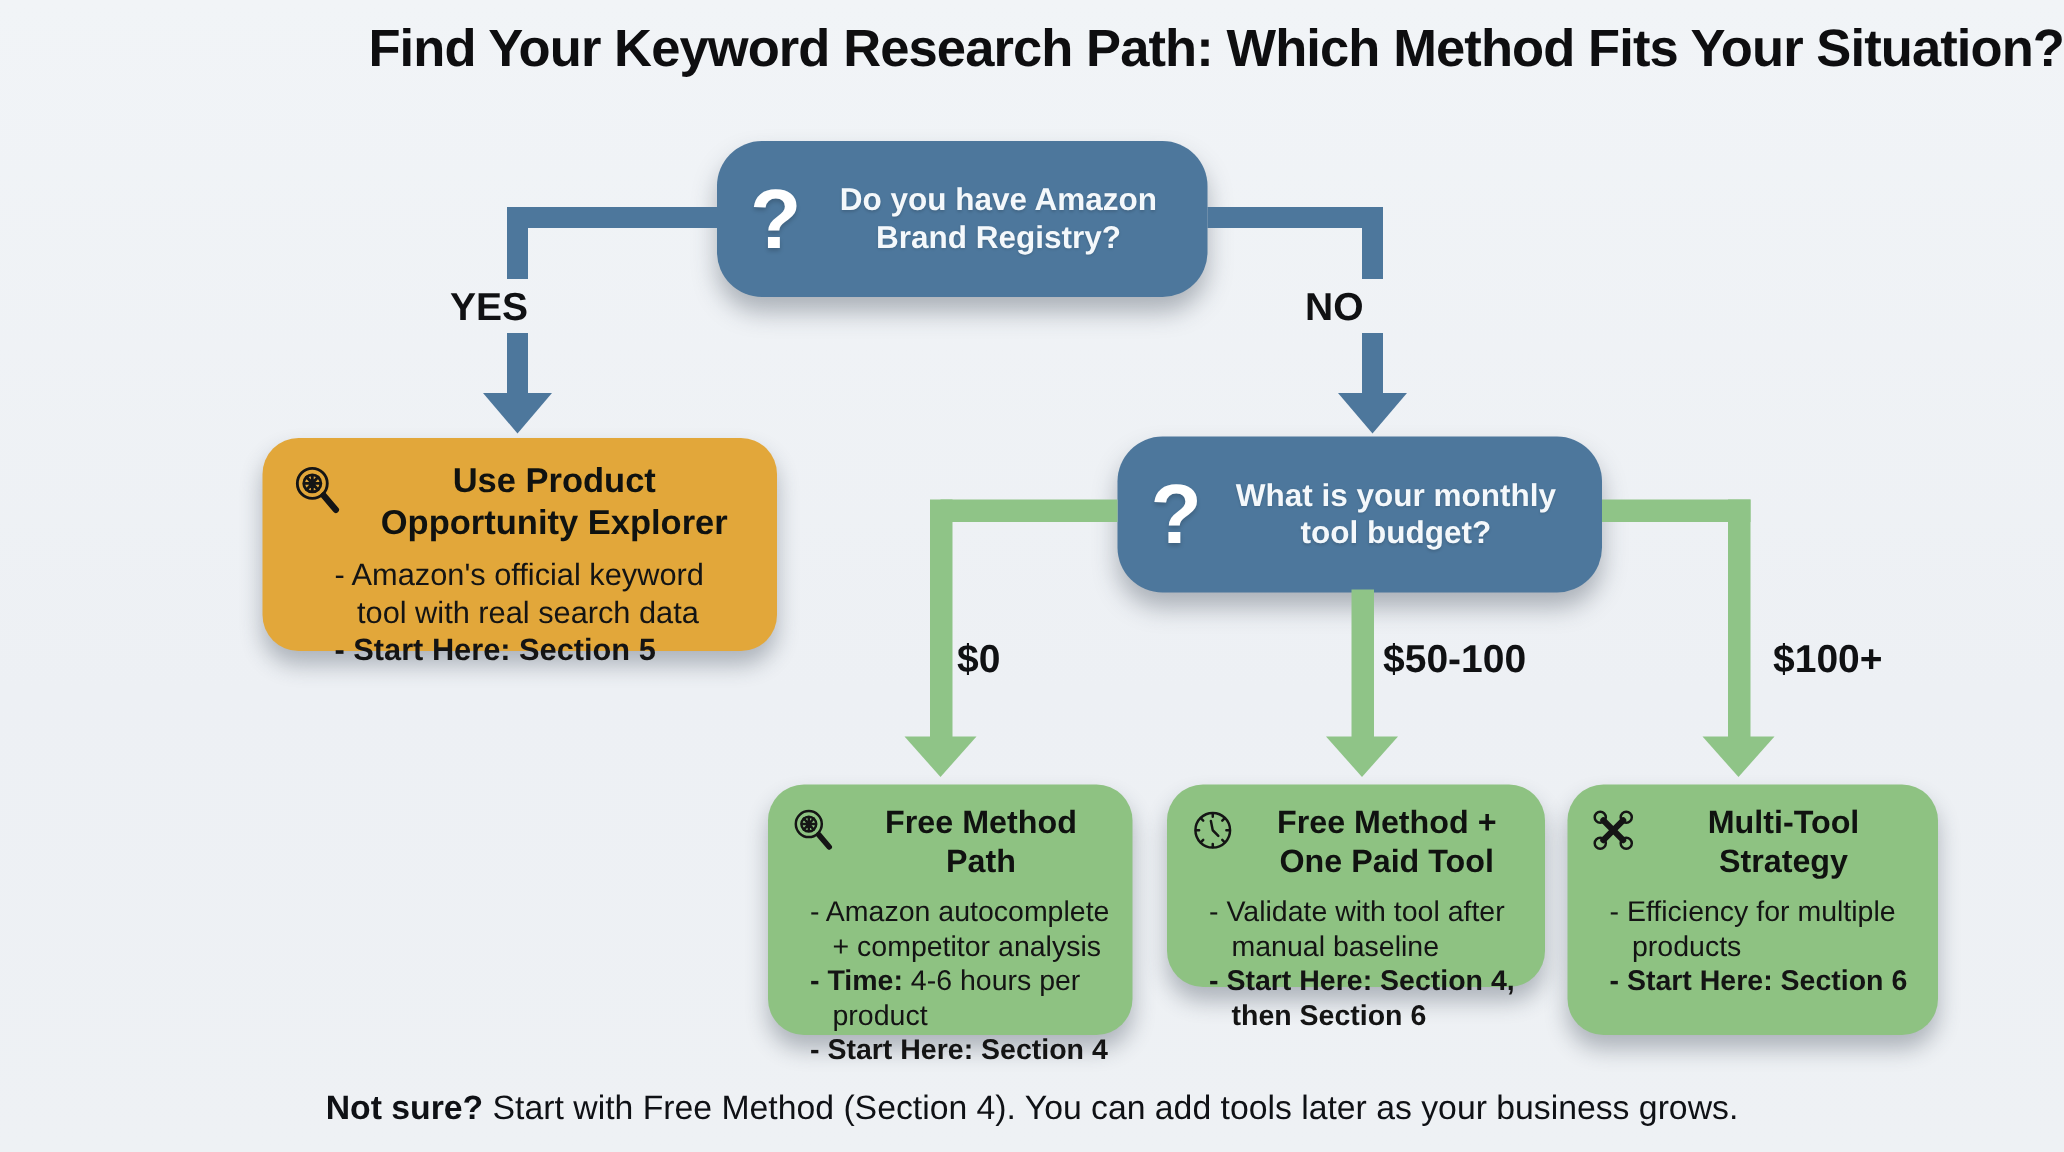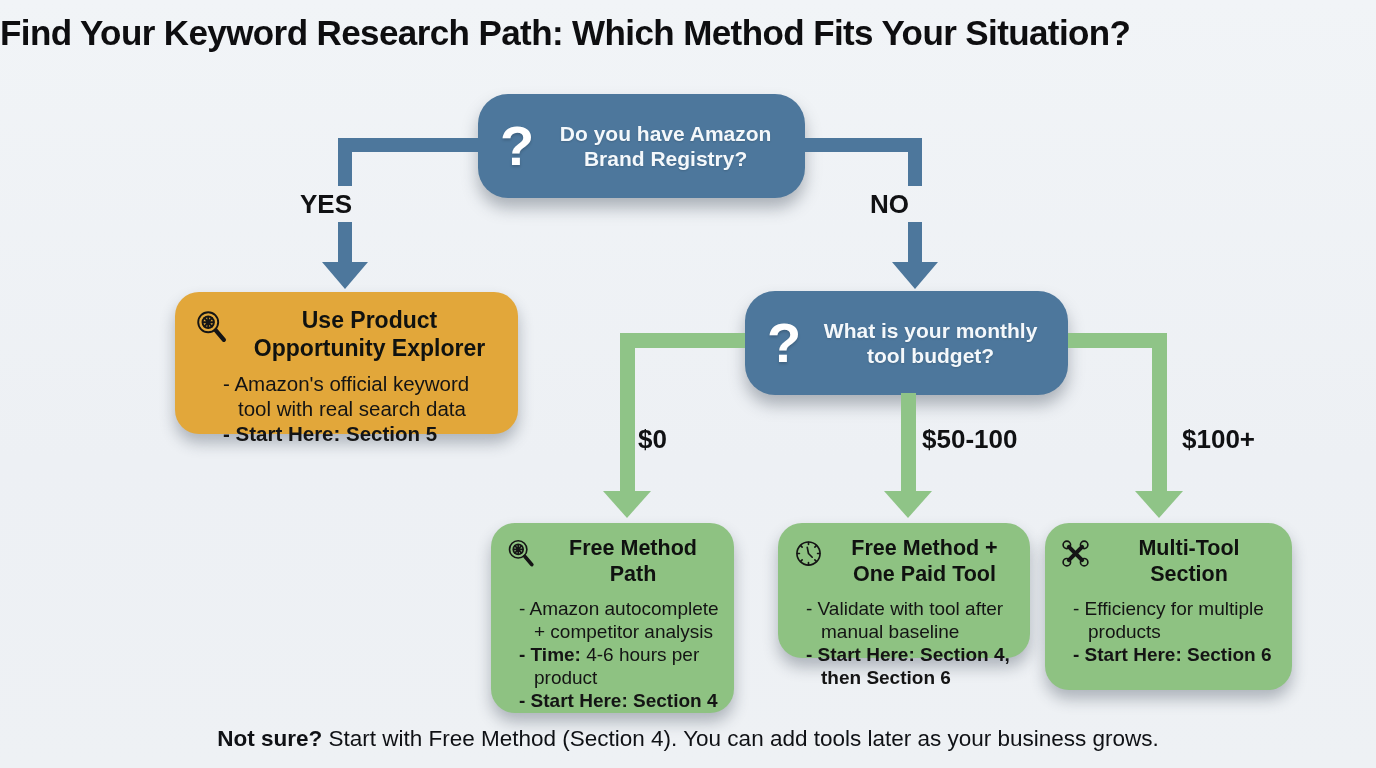--- a/index.html
+++ b/index.html
@@ -16,7 +16,7 @@
   }
   .page-title {
     position: absolute; left: 0; top: 13px; width: 100%;
-    text-align: left;
+    text-align: right;
     font-size: 35px; font-weight: 800; letter-spacing: -0.6px;
     color: #0e0e10;
   }

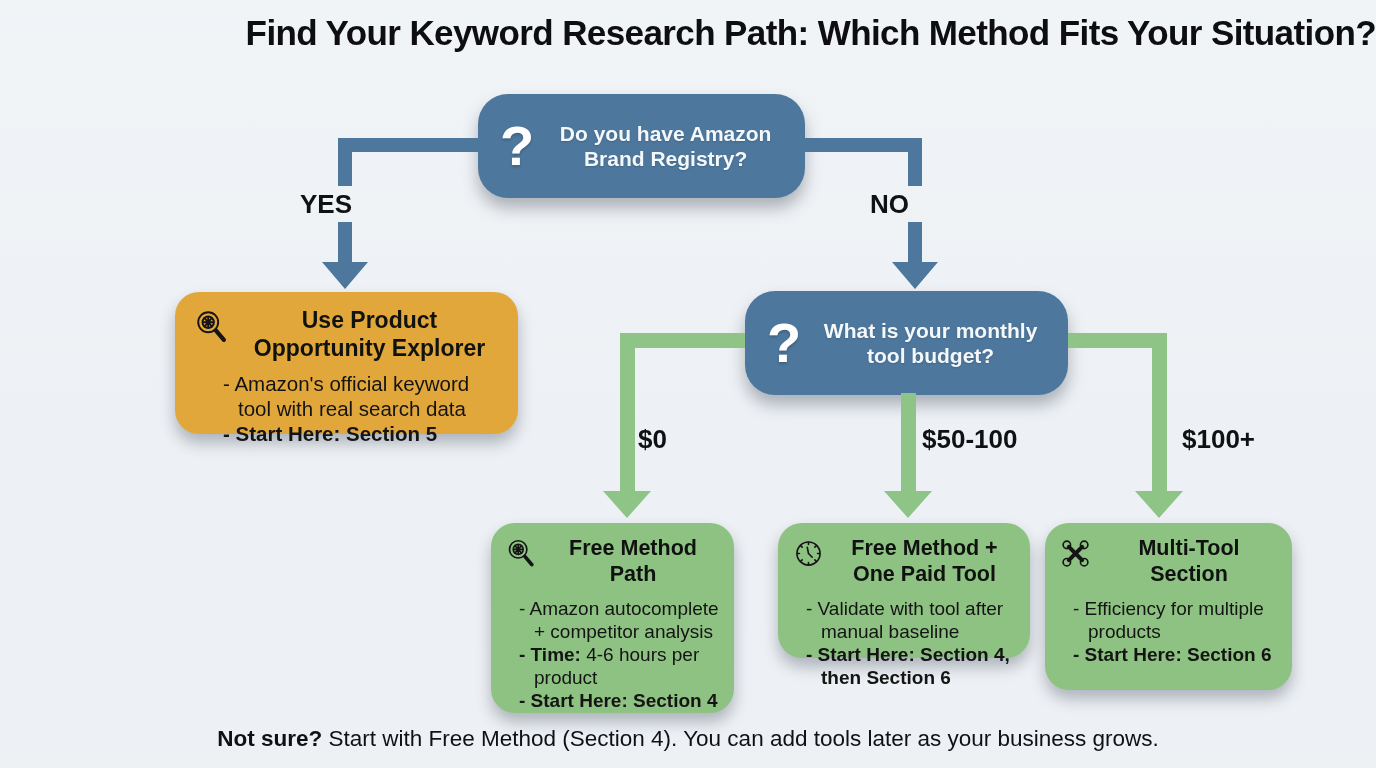--- a/index.html
+++ b/index.html
@@ -79,7 +79,7 @@
   .outline-item .b { font-weight: 800; margin-top: 36px; }
 
   #outcome-poe { left: 175px;  top: 292px; width: 343px; height: 142px; }
-  #outcome-free { left: 491px; top: 523px; width: 243px; height: 190px; }
+  #outcome-free { left: 512px; top: 523px; width: 243px; height: 167px; }
   #outcome-paid { left: 778px; top: 523px; width: 252px; height: 135px; }
   #outcome-multi { left: 1045px; top: 523px; width: 247px; height: 167px; }
 

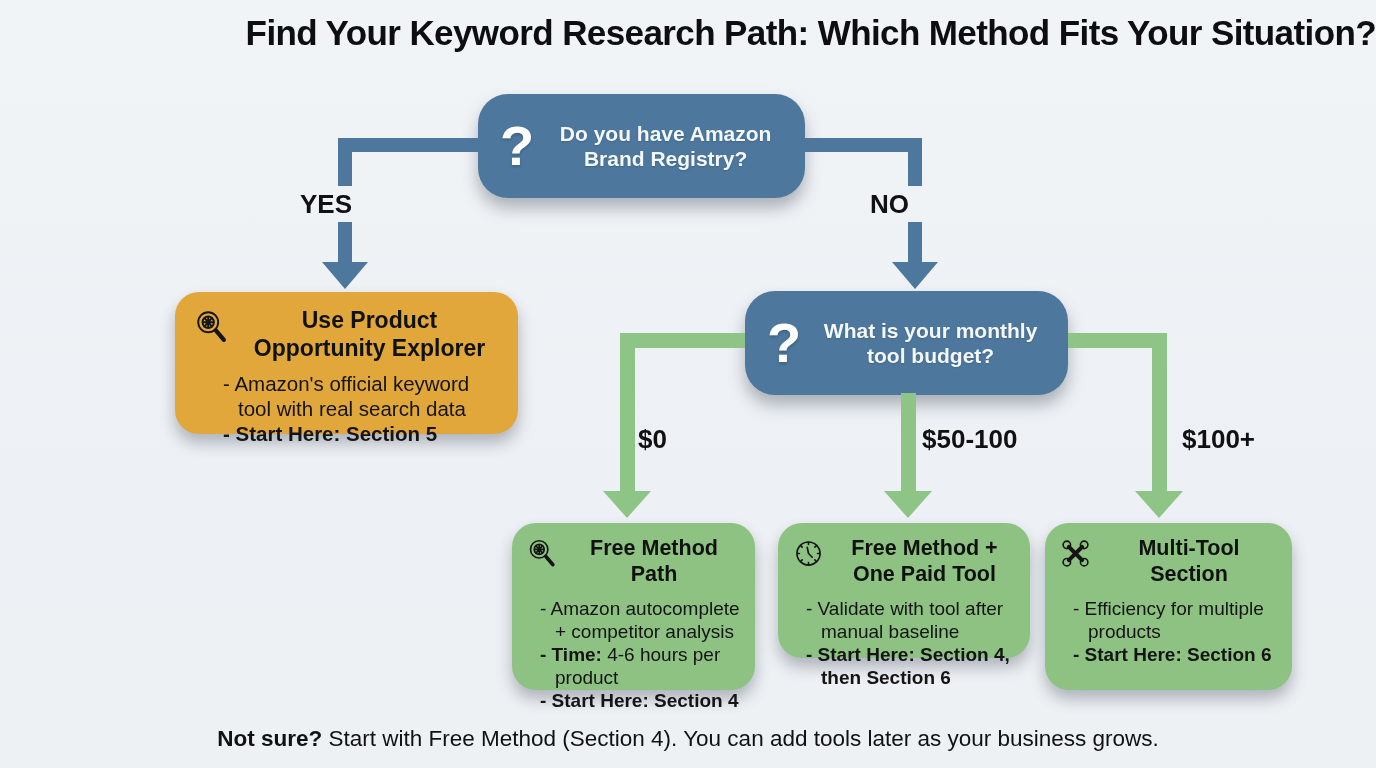--- a/index.html
+++ b/index.html
@@ -200,7 +200,7 @@
           <circle cx="9.5" cy="30.5" r="4.5"></circle>
         </svg>
       </span>
-      <span class="outcome-title">Multi-Tool Section</span>
+      <span class="outcome-title">Multi-Tool Strategy</span>
     </div>
     <div class="outcome-body">
       <div class="outline-item"><span class="b"></span><span>- Efficiency for multiple products</span></div>

